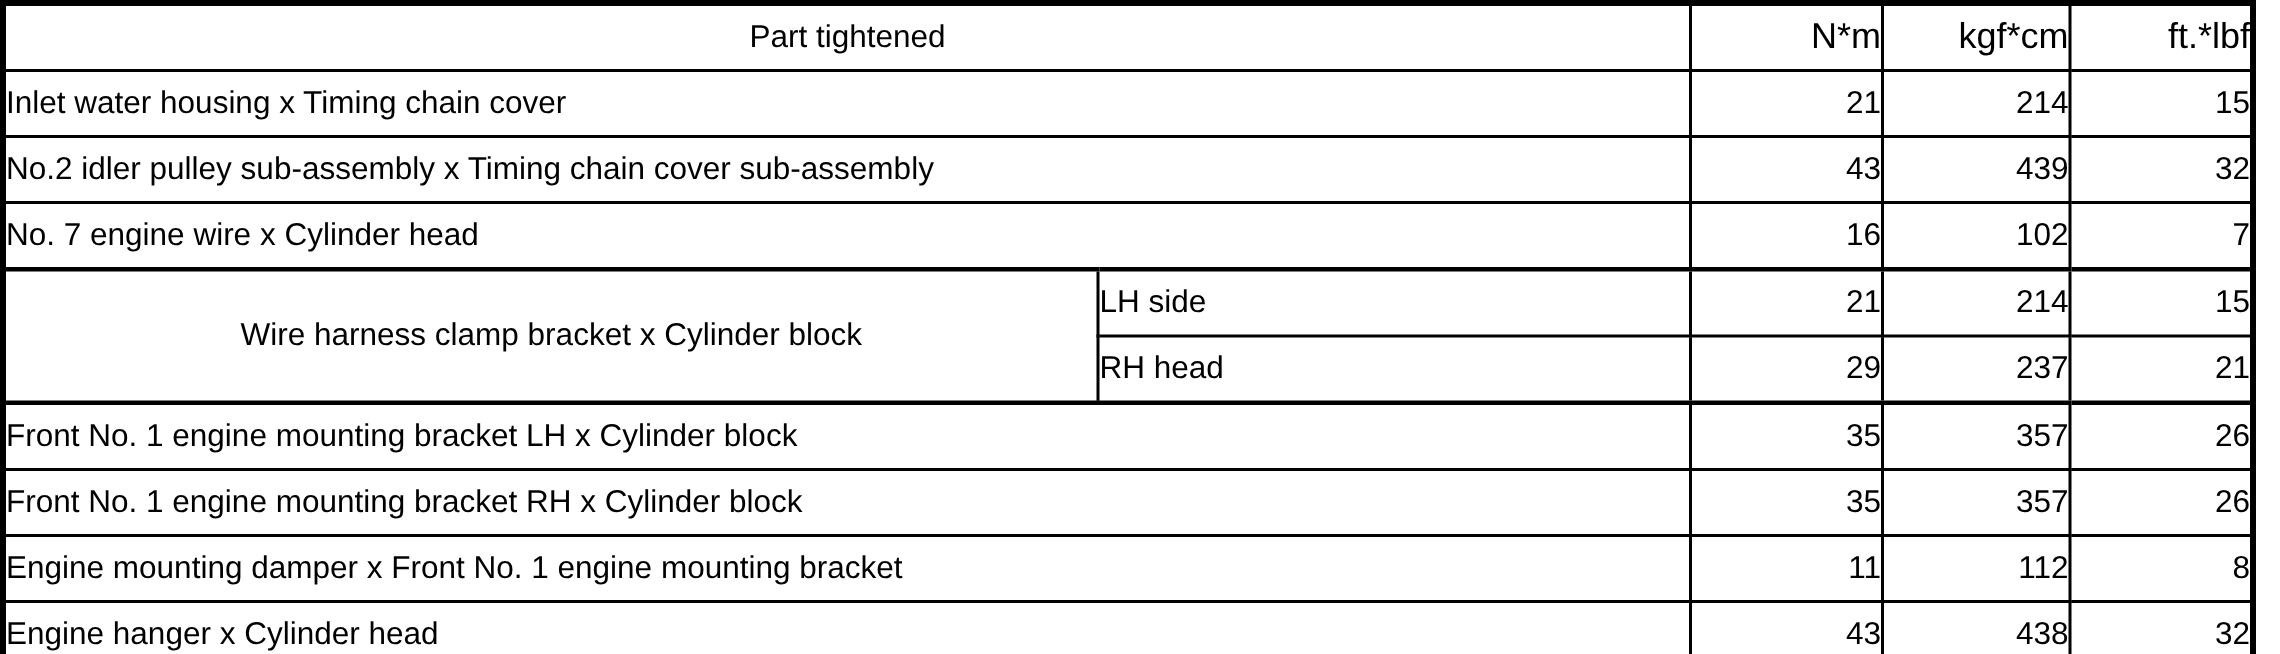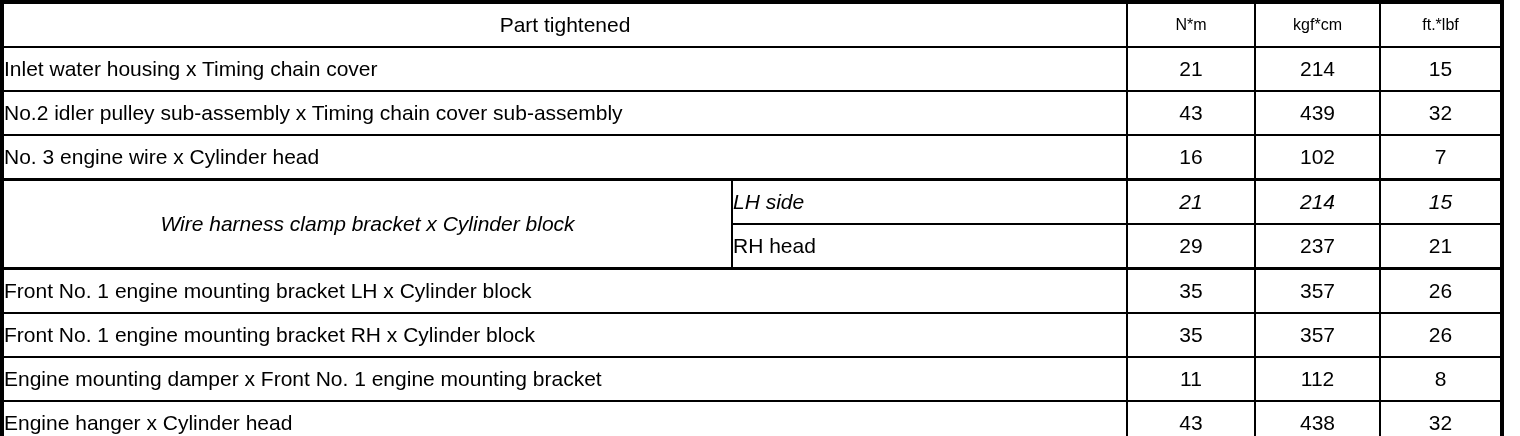--- a/index.html
+++ b/index.html
@@ -58,7 +58,8 @@
     border-bottom-width: 4px;
   }
   thead th.unit-head {
-    font-size: 16px;
+    font-size: 24px;
+    text-align: right;
   }
 
   

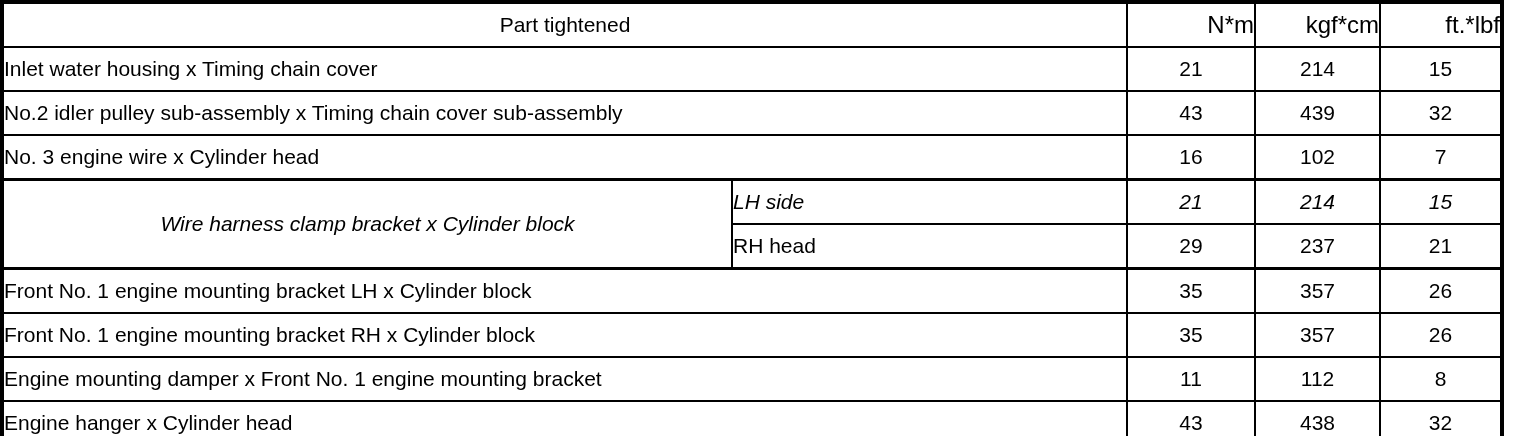--- a/index.html
+++ b/index.html
@@ -71,7 +71,7 @@
     padding-left: 9px;
   }
   td.num-cell {
-    text-align: center;
+    text-align: right;
     padding-left: 8px;
   }
   td.side-cell {

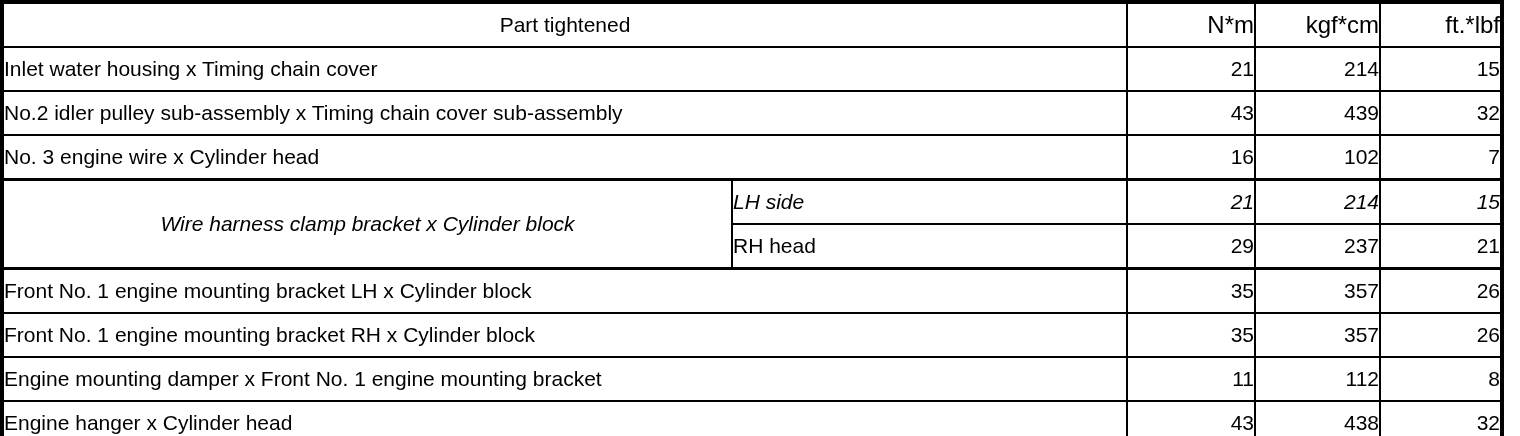--- a/index.html
+++ b/index.html
@@ -129,7 +129,7 @@
       </tr>
 
       <tr>
-        <td class="text-cell" colspan="2">No. 3 engine wire x Cylinder head</td>
+        <td class="text-cell" colspan="2">No. 7 engine wire x Cylinder head</td>
         <td class="num-cell">16</td>
         <td class="num-cell">102</td>
         <td class="num-cell">7</td>

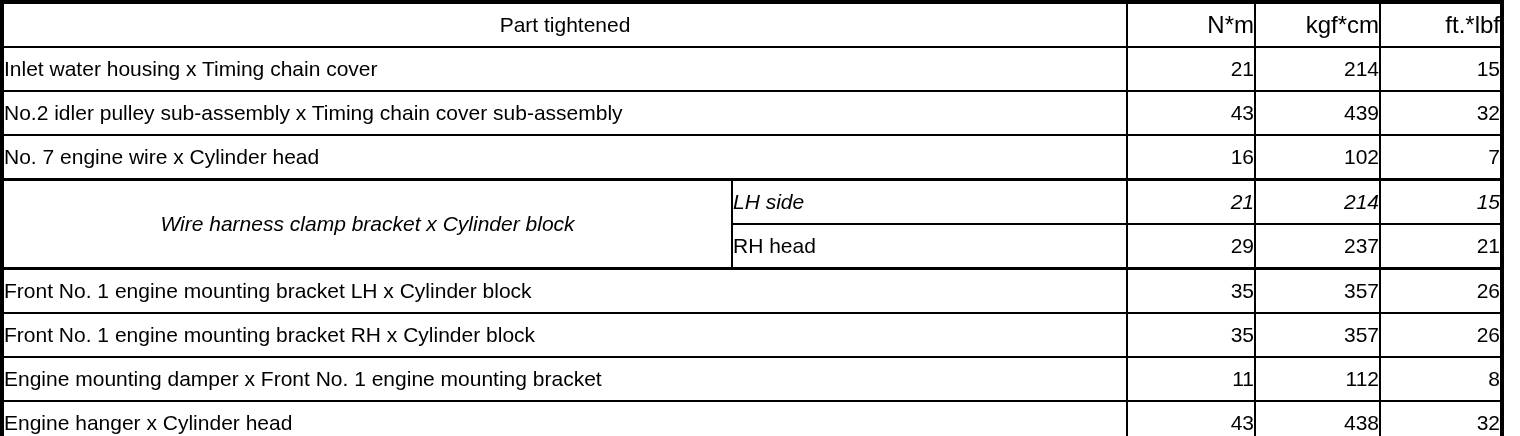--- a/index.html
+++ b/index.html
@@ -86,7 +86,6 @@
   }
   tr.merge-start td {
     border-top-width: 3px;
-    font-style: italic;
   }
   tr.after-merge td {
     border-top-width: 3px;

